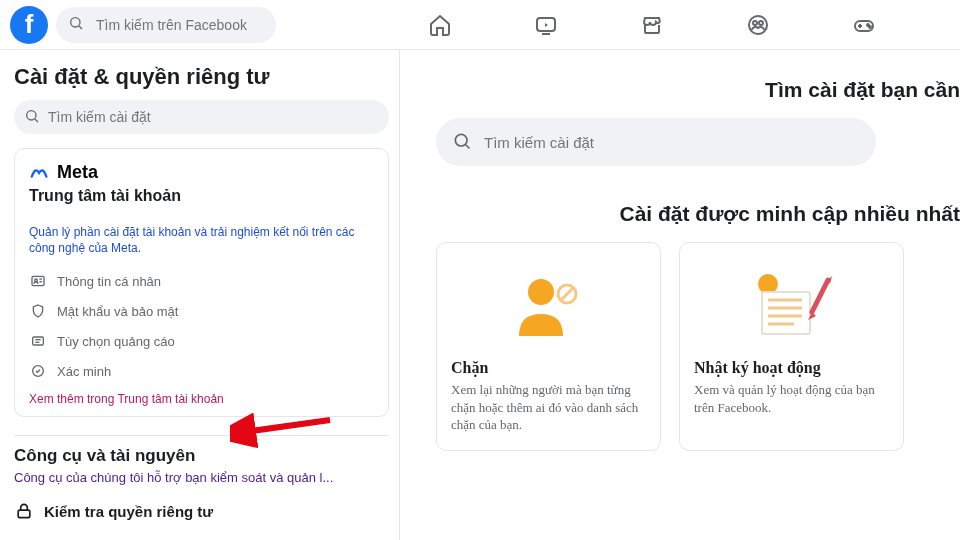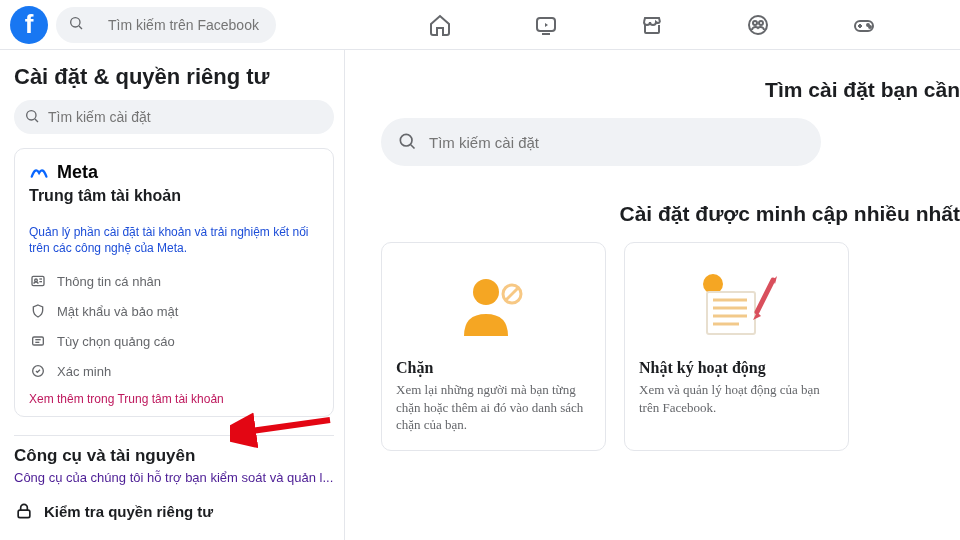--- a/index.html
+++ b/index.html
@@ -39,7 +39,7 @@
     height: 36px;
     padding: 0 12px;
     width: 220px;
-    gap: 24px;
+    gap: 12px;
   }
   .top-search input {
     border: none; background: transparent; outline: none;

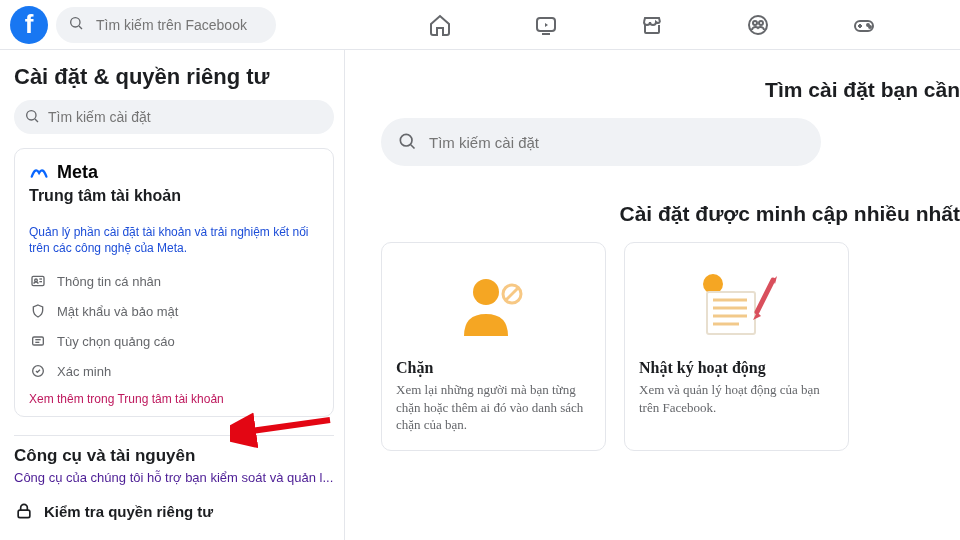--- a/index.html
+++ b/index.html
@@ -62,7 +62,7 @@
   
   .layout { display: flex; height: calc(100% - 50px); }
   .sidebar {
-    width: 345px;
+    width: 400px;
     border-right: 1px solid #e4e6eb;
     padding: 14px 10px 0 14px;
     overflow-y: auto;

